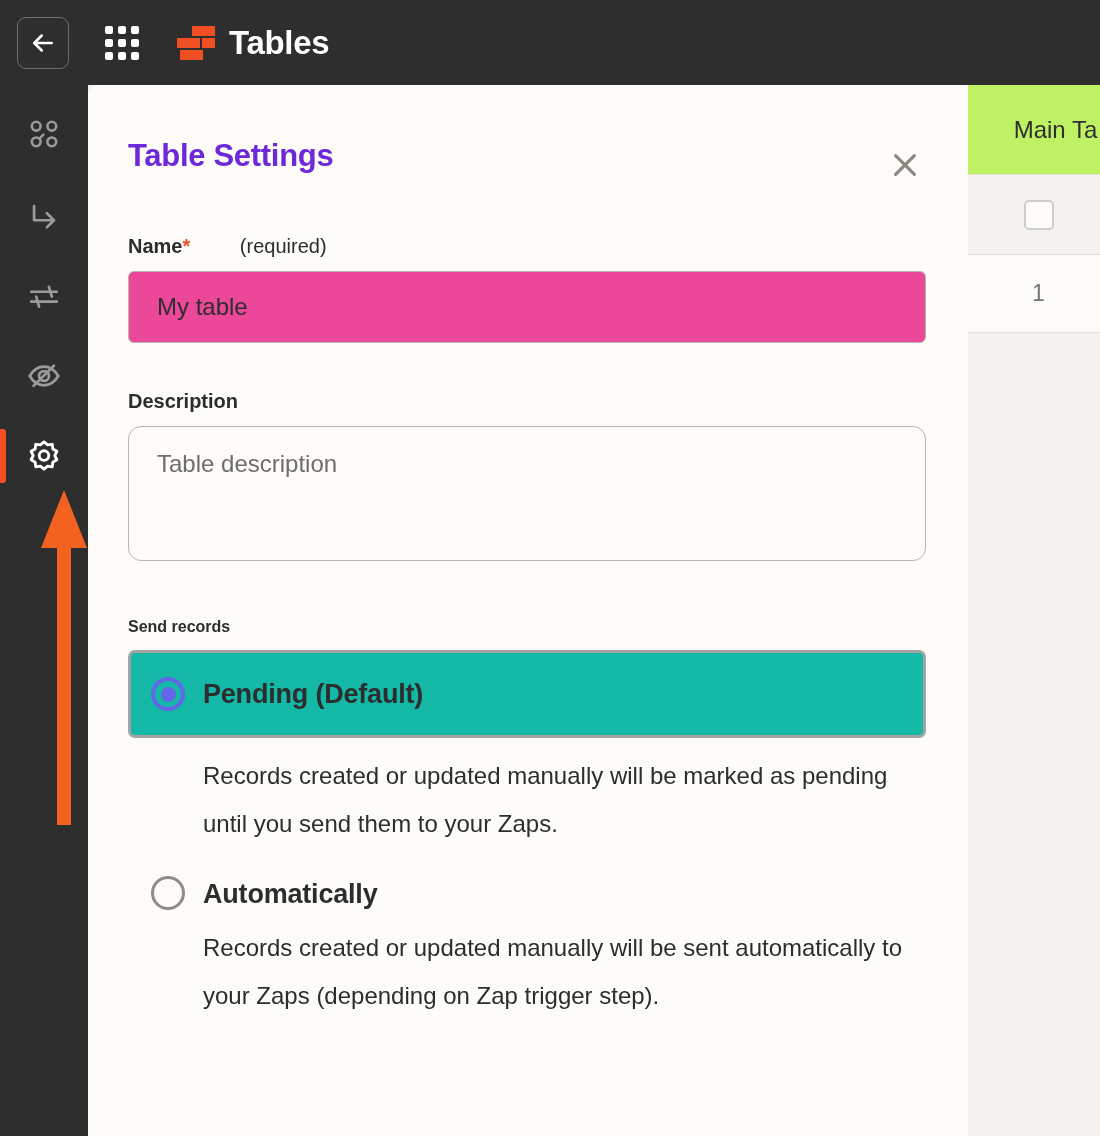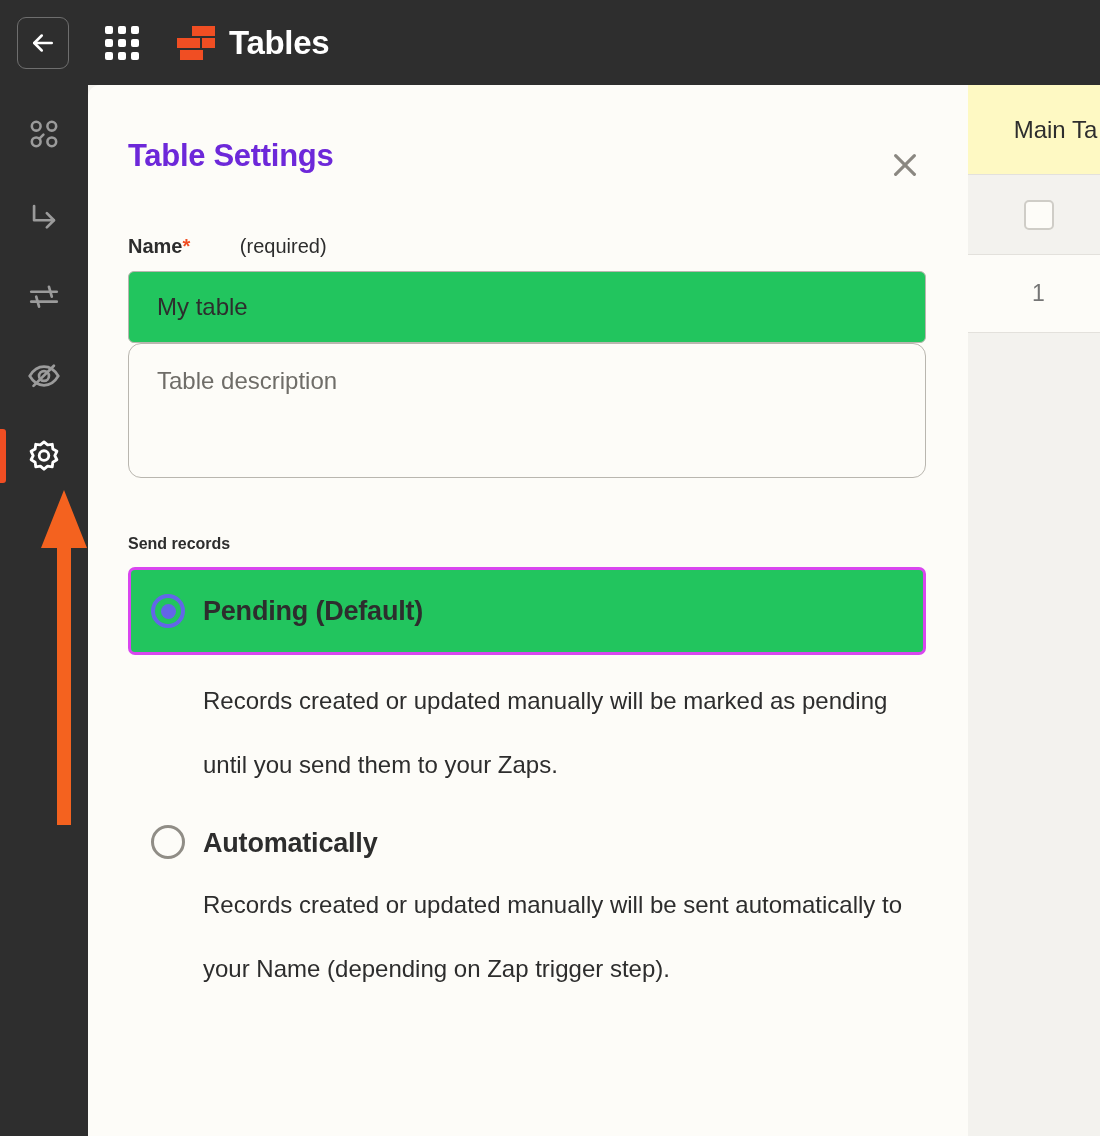--- a/index.html
+++ b/index.html
@@ -140,7 +140,7 @@
   }
   .bg-th {
     height: 90px;
-    background: #fef9c3;
+    background: #bef264;
     display: flex;
     align-items: center;
     justify-content: center;

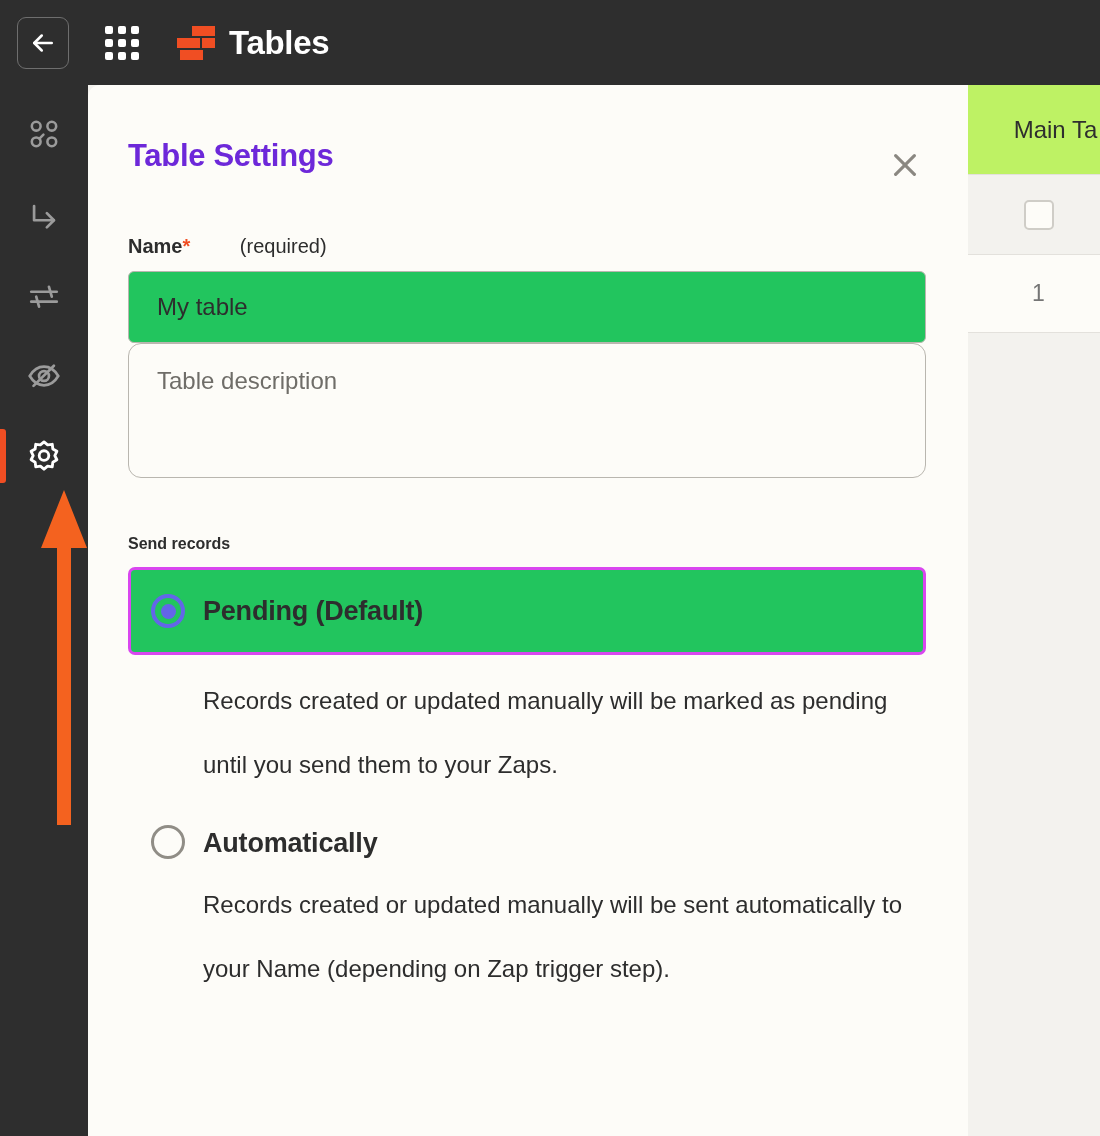--- a/index.html
+++ b/index.html
@@ -231,7 +231,7 @@
     height: 72px;
     border: 1px solid #b9b6af;
     border-radius: 6px;
-    background: #22c55e;
+    background: #ec4899;
     font-family: "Liberation Sans", sans-serif;
     font-size: 24px;
     color: #2d2d2d;

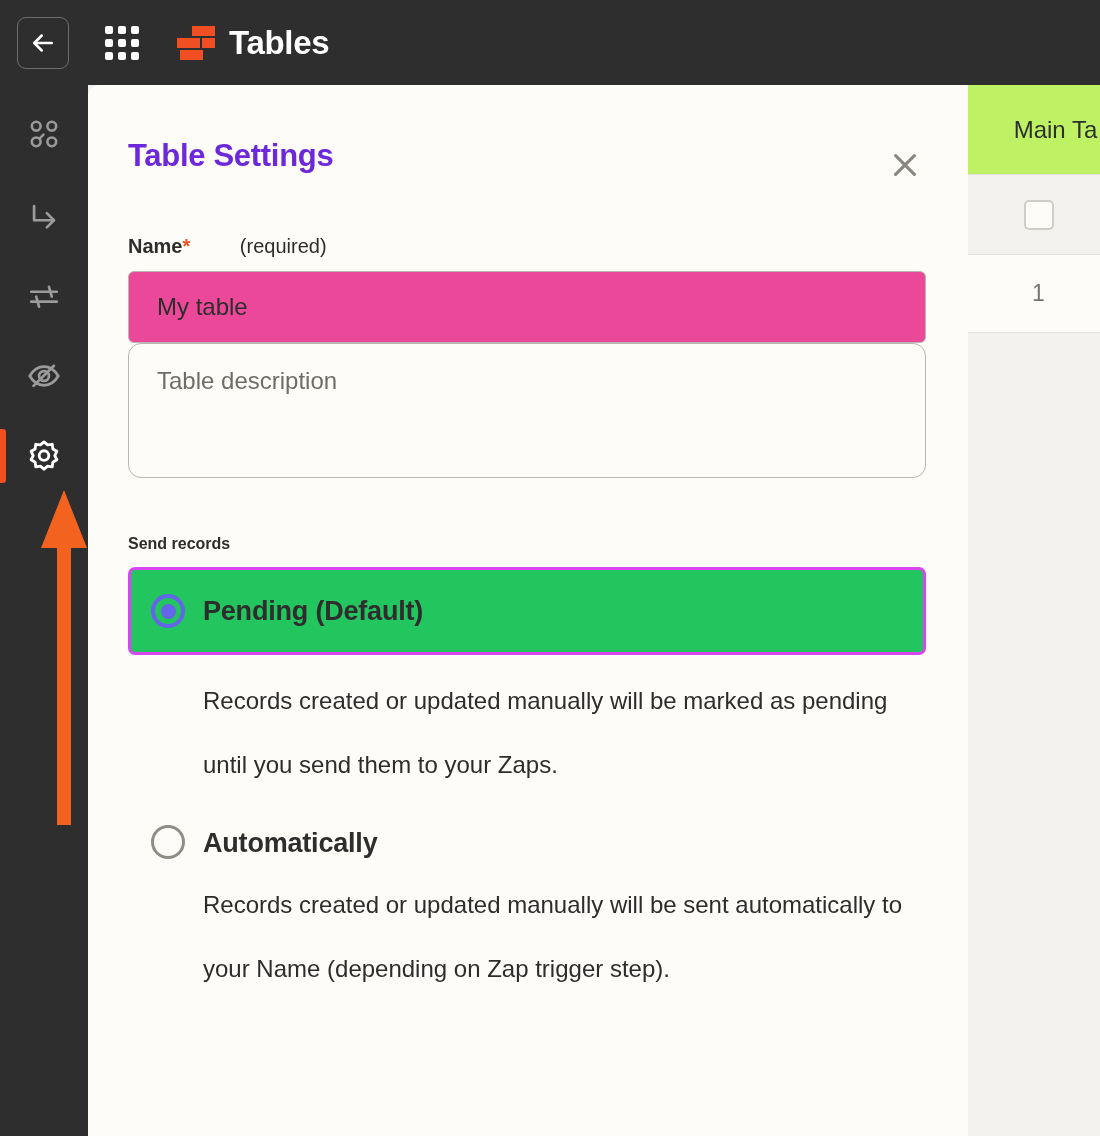--- a/index.html
+++ b/index.html
@@ -438,6 +438,7 @@
       <input class="text-input" type="text" value="My table" style="">
 
       
+      <div class="field-label">Description</div>
       <textarea class="text-area" placeholder="Table description" style=""></textarea>
 
       

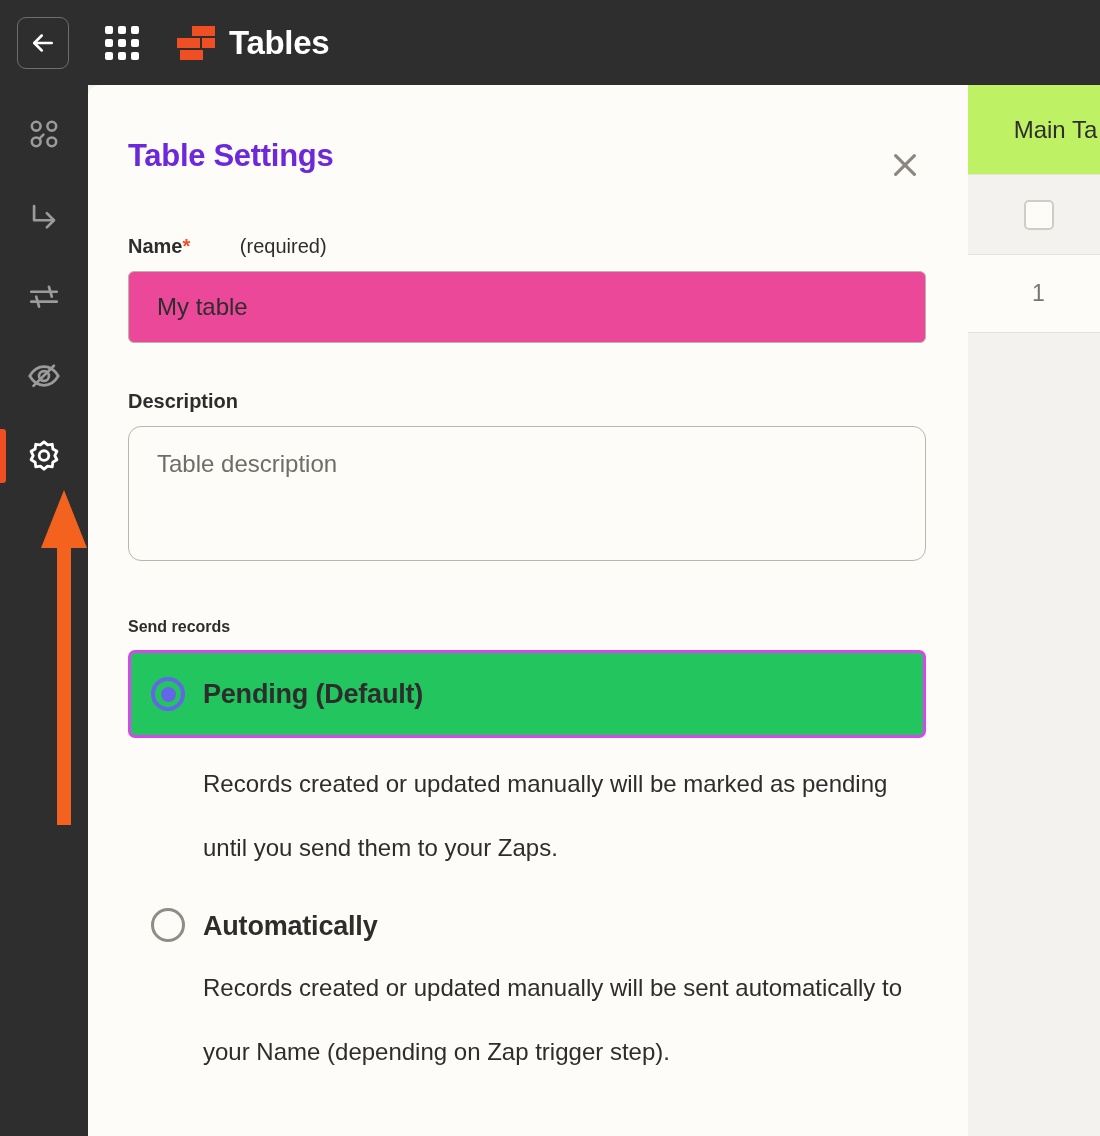--- a/index.html
+++ b/index.html
@@ -266,13 +266,13 @@
   .radio-card {
     width: 798px;
     height: 88px;
-    border: 3px solid #d946ef;
+    border: 3px solid #a3a3a3;
     border-radius: 7px;
     display: flex;
     align-items: center;
     padding-left: 20px;
     cursor: pointer;
-    background: #22c55e;
+    background: #14b8a6;
   }
   .radio-row {
     display: flex;

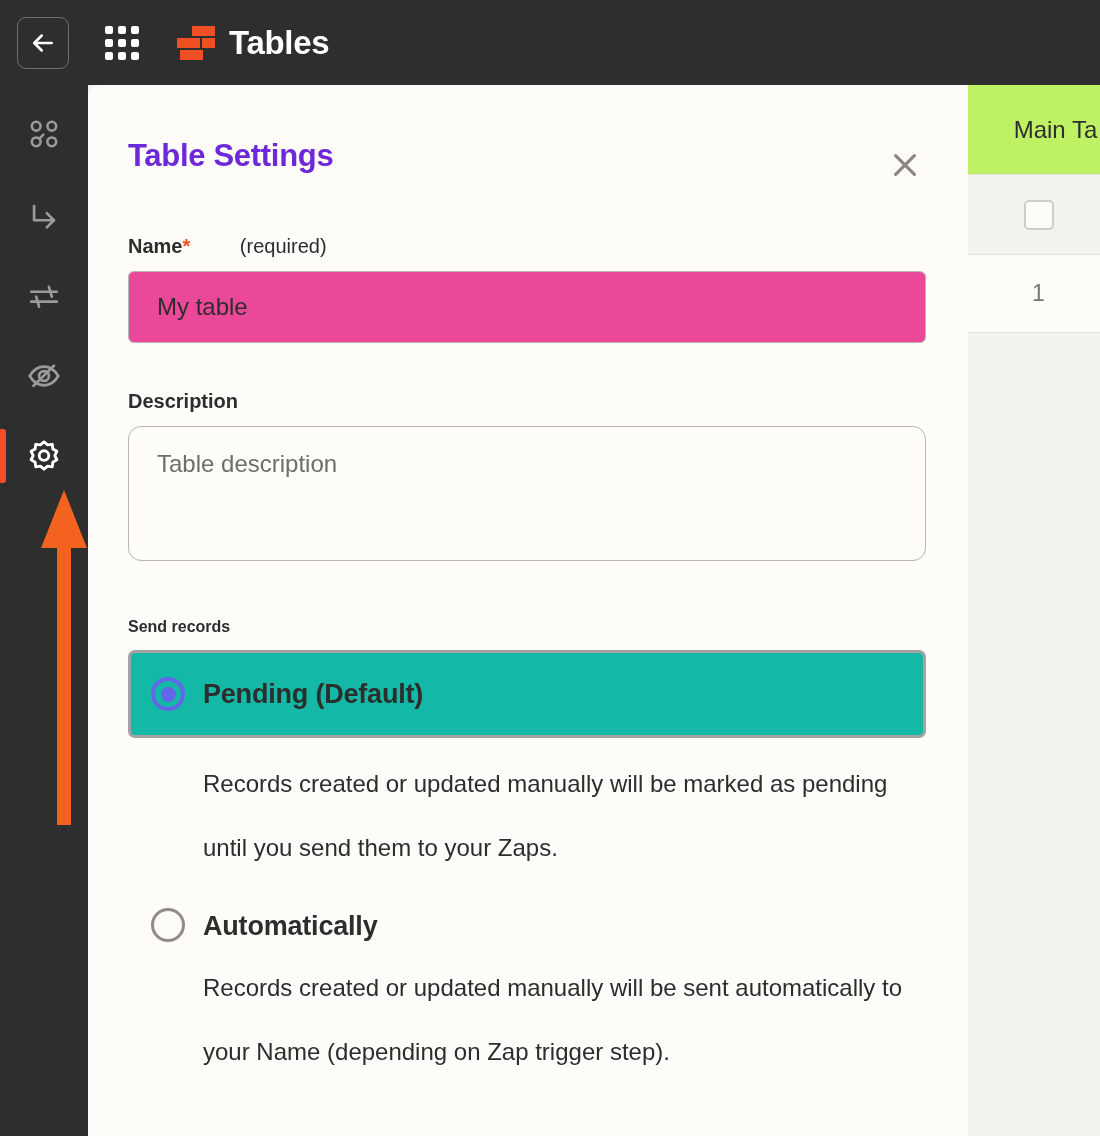--- a/index.html
+++ b/index.html
@@ -311,7 +311,7 @@
 
   .radio-help {
     font-size: 24px;
-    line-height: 64px;
+    line-height: 48px;
     color: #2d2d2d;
     margin-top: 14px;
     margin-left: 75px;

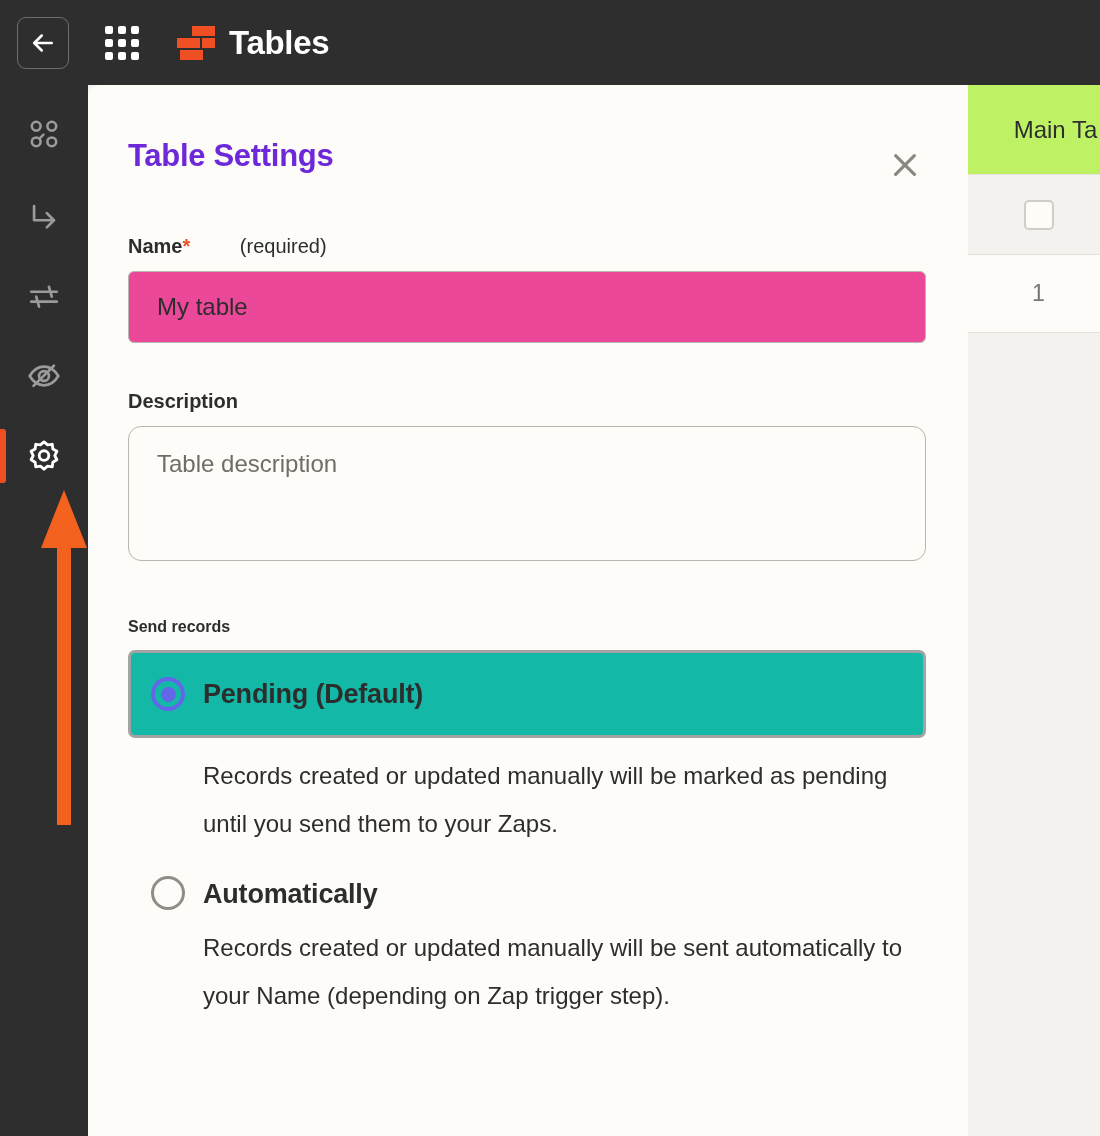--- a/index.html
+++ b/index.html
@@ -456,7 +456,7 @@
         <span class="radio-dot empty"></span>
         <span class="radio-label">Automatically</span>
       </div>
-      <div class="radio-help">Records created or updated manually will be sent automatically to your Name (depending on Zap trigger step).</div>
+      <div class="radio-help">Records created or updated manually will be sent automatically to your Zaps (depending on Zap trigger step).</div>
 
     </div>
   </div>

